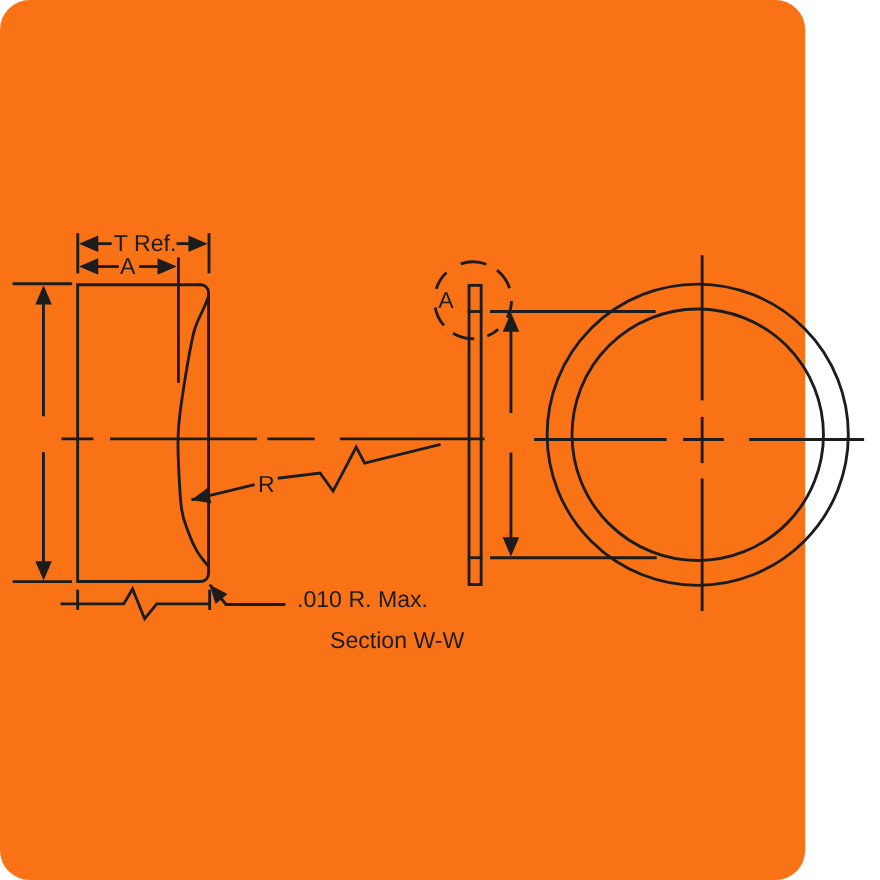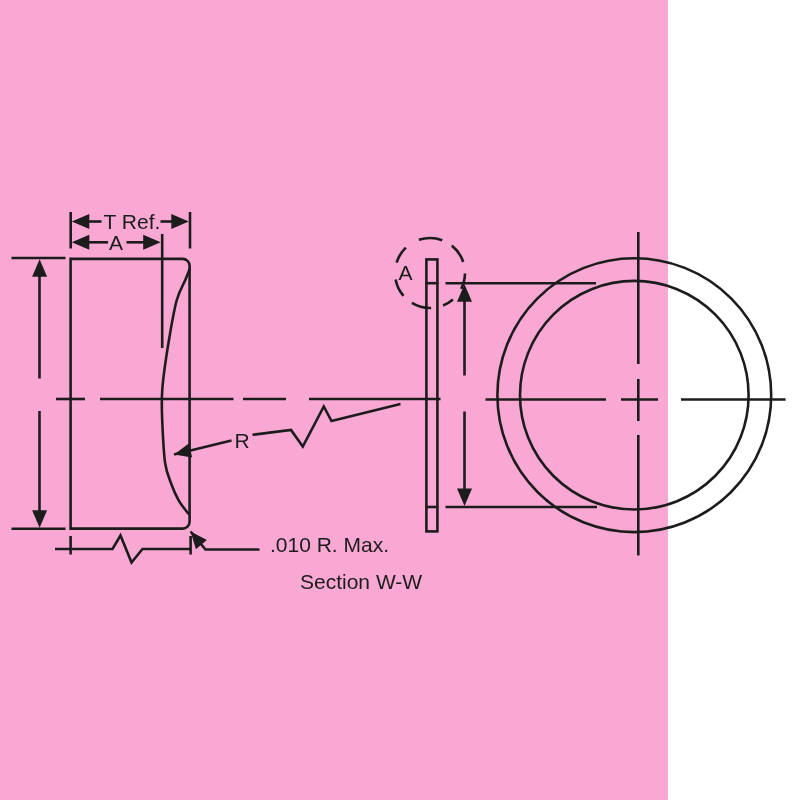--- a/index.html
+++ b/index.html
@@ -3,7 +3,7 @@
 <meta charset="utf-8">
 <style>
   html,body{margin:0;padding:0;background:#ffffff;}
-  #page{width:668px;height:800px;position:relative;background:#f9a8d4;}
+  #page{width:732px;height:800px;position:relative;background:#f97316;border-radius:27px;}
   svg{display:block;}
   text{font-family:"Liberation Sans",sans-serif;fill:#1c1c1c;}
 </style>

